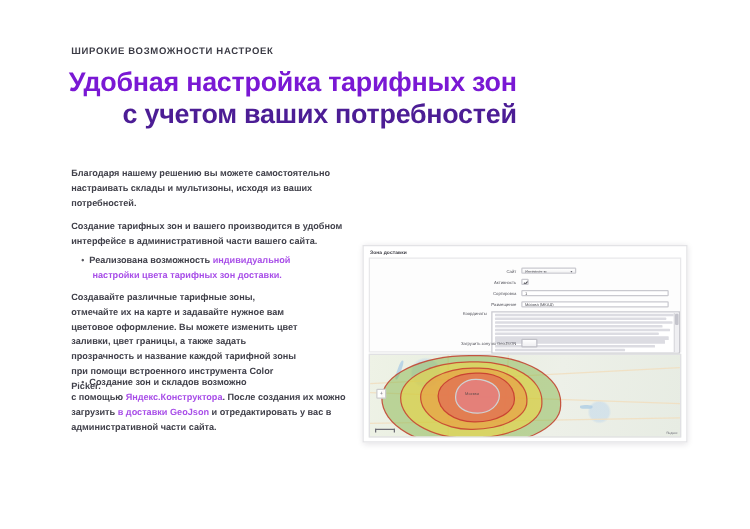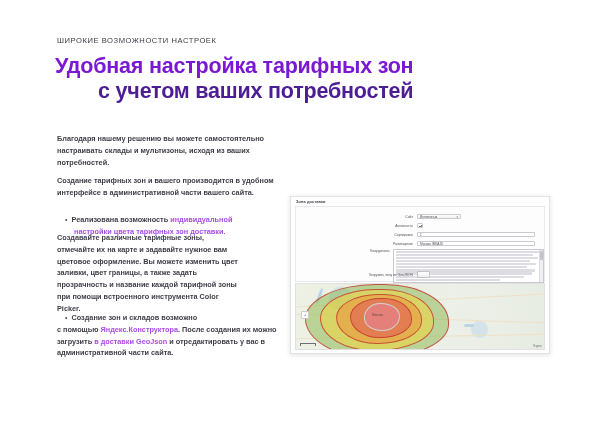--- a/index.html
+++ b/index.html
@@ -24,7 +24,7 @@
     font-size: 7.6px;
     letter-spacing: 0.55px;
     color: #3c3c46;
-    font-weight: 400;
+    font-weight: 700;
     text-transform: uppercase;
     white-space: nowrap;
   }

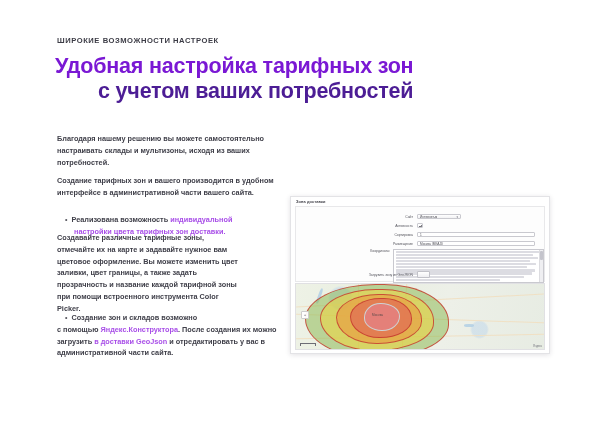--- a/index.html
+++ b/index.html
@@ -68,7 +68,6 @@
   .bullet.ind {
     padding-left: 17px;
     text-indent: -9px;
-    margin-top: 12px;
   }
 
   #copy-block-1 { left: 57px; top: 133px; width: 244px; }

